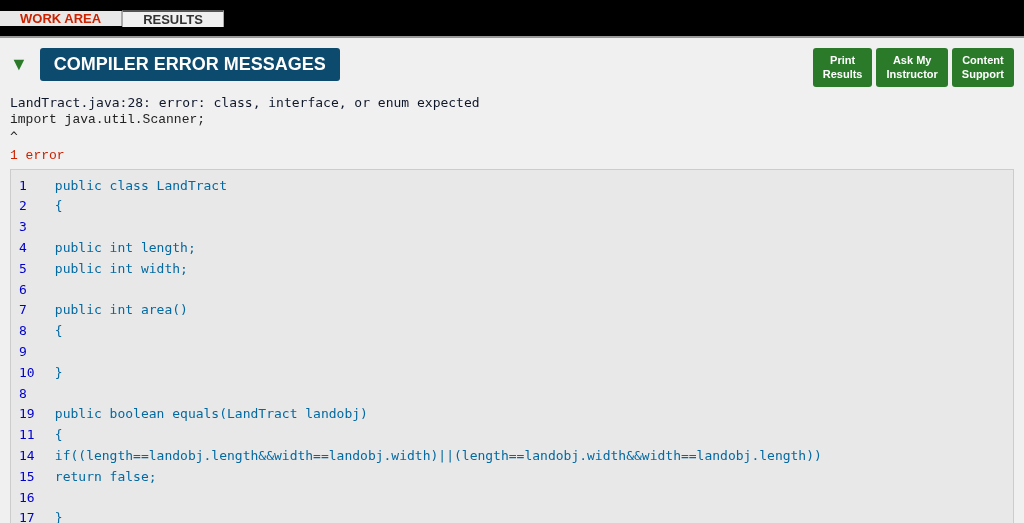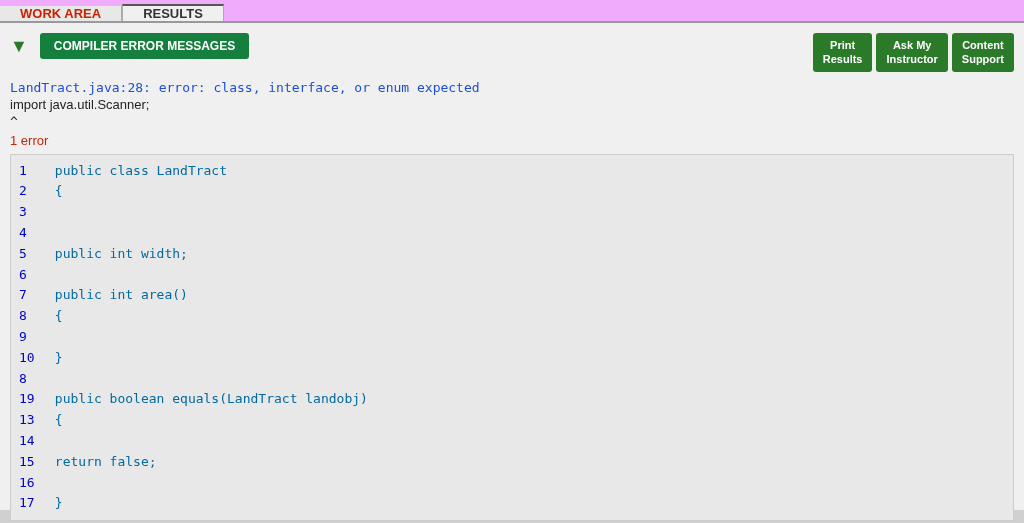--- a/index.html
+++ b/index.html
@@ -7,10 +7,10 @@
 
     .tab-bar {
       display: flex;
-      align-items: flex-end;
-      background: #f0abfc;
+      align-items: center;
+      background: #000000;
       border-bottom: 2px solid #999;
-      height: 23px;
+      height: 38px;
     }
 
     .tab {

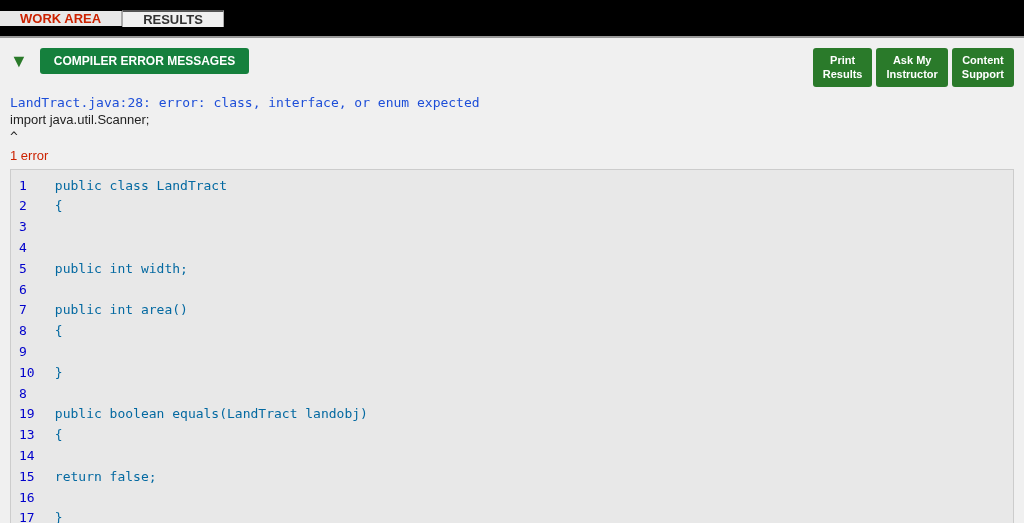--- a/index.html
+++ b/index.html
@@ -63,10 +63,10 @@
     }
 
     .compiler-error-banner {
-      background: #15803d;
+      background: #0c4a6e;
       color: white;
       font-weight: bold;
-      font-size: 12px;
+      font-size: 18px;
       padding: 6px 14px;
       border-radius: 3px;
     }

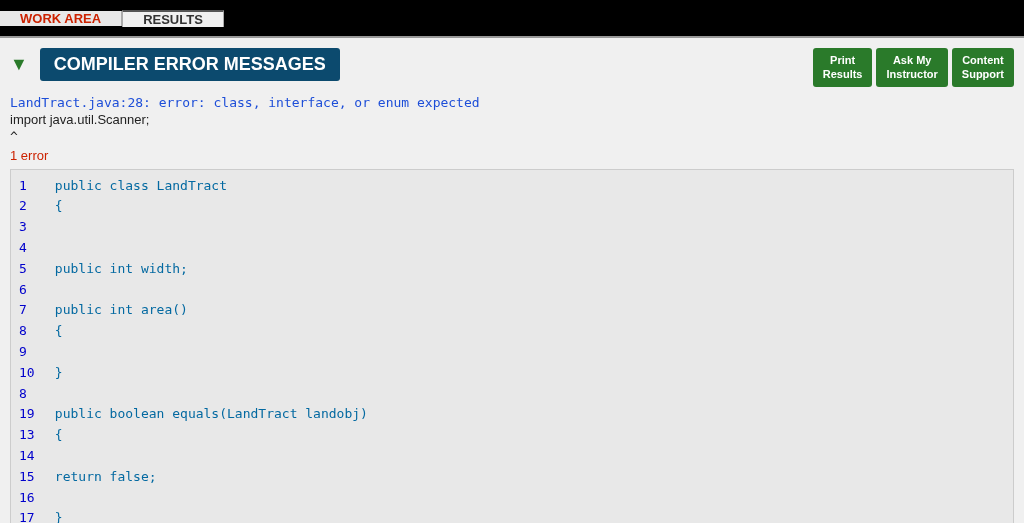--- a/index.html
+++ b/index.html
@@ -93,7 +93,7 @@
     .error-header {
       font-family: monospace;
       font-size: 13px;
-      color: #1d4ed8;
+      color: #0f172a;
       margin-bottom: 2px;
     }
 

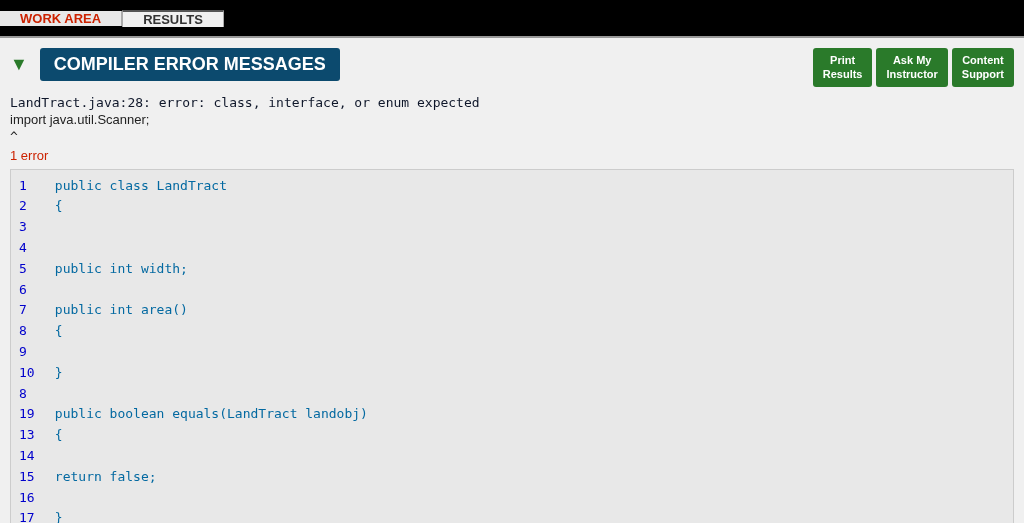--- a/index.html
+++ b/index.html
@@ -98,7 +98,7 @@
     }
 
     .error-detail {
-      font-family: Liberation Sans, sans-serif;
+      font-family: Liberation Mono, monospace;
       font-size: 13px;
       color: #222;
       margin-bottom: 2px;

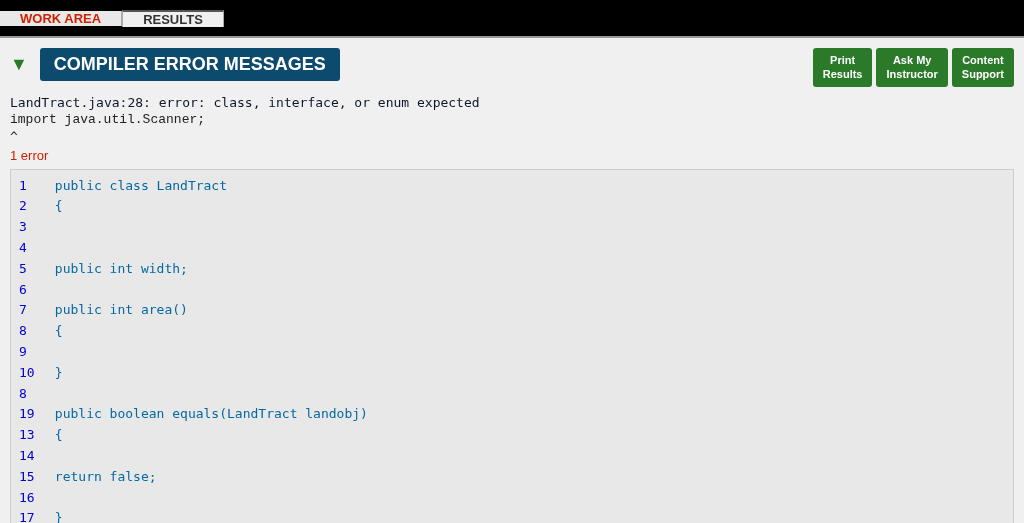--- a/index.html
+++ b/index.html
@@ -112,7 +112,7 @@
     }
 
     .error-count {
-      font-family: Liberation Sans, sans-serif;
+      font-family: Liberation Mono, monospace;
       font-size: 13px;
       color: #cc2200;
       margin-bottom: 6px;

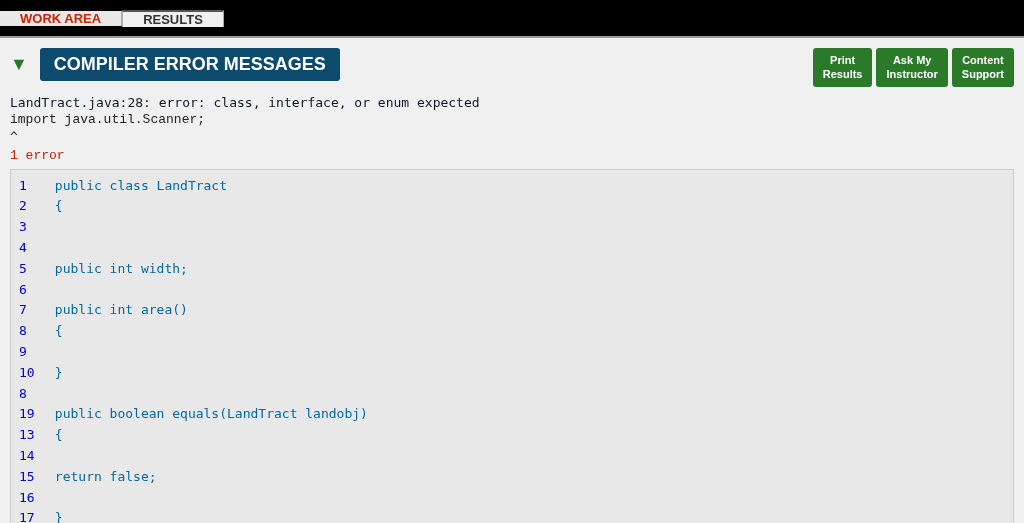--- a/index.html
+++ b/index.html
@@ -178,7 +178,7 @@
       <div class="code-line"><span class="line-num">1</span><span class="line-content"> public class LandTract</span></div>
       <div class="code-line"><span class="line-num">2</span><span class="line-content"> {</span></div>
       <div class="code-line"><span class="line-num">3</span><span class="line-content"></span></div>
-      <div class="code-line"><span class="line-num">4</span></div>
+      <div class="code-line"><span class="line-num">4</span><span class="line-content"> public int length;</span></div>
       <div class="code-line"><span class="line-num">5</span><span class="line-content"> public int width;</span></div>
       <div class="code-line"><span class="line-num">6</span><span class="line-content"></span></div>
       <div class="code-line"><span class="line-num">7</span><span class="line-content"> public int area()</span></div>

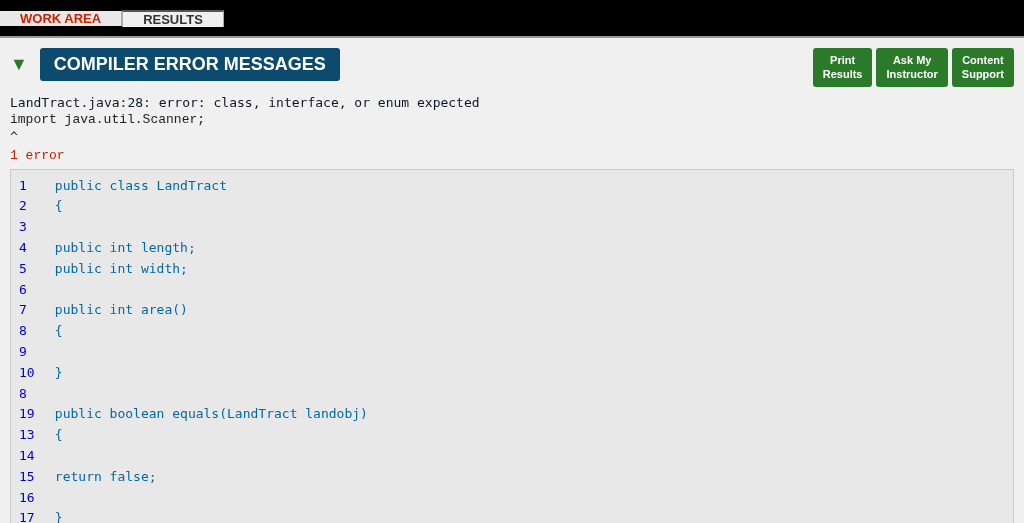--- a/index.html
+++ b/index.html
@@ -187,7 +187,7 @@
       <div class="code-line"><span class="line-num">10</span><span class="line-content"> }</span></div>
       <div class="code-line"><span class="line-num">8</span><span class="line-content"></span></div>
       <div class="code-line"><span class="line-num">19</span><span class="line-content"> public boolean equals(LandTract landobj)</span></div>
-      <div class="code-line"><span class="line-num">13</span><span class="line-content"> {</span></div>
+      <div class="code-line"><span class="line-num">11</span><span class="line-content"> {</span></div>
       <div class="code-line"><span class="line-num">14</span></div>
       <div class="code-line"><span class="line-num">15</span><span class="line-content"> return false;</span></div>
       <div class="code-line"><span class="line-num">16</span></div>

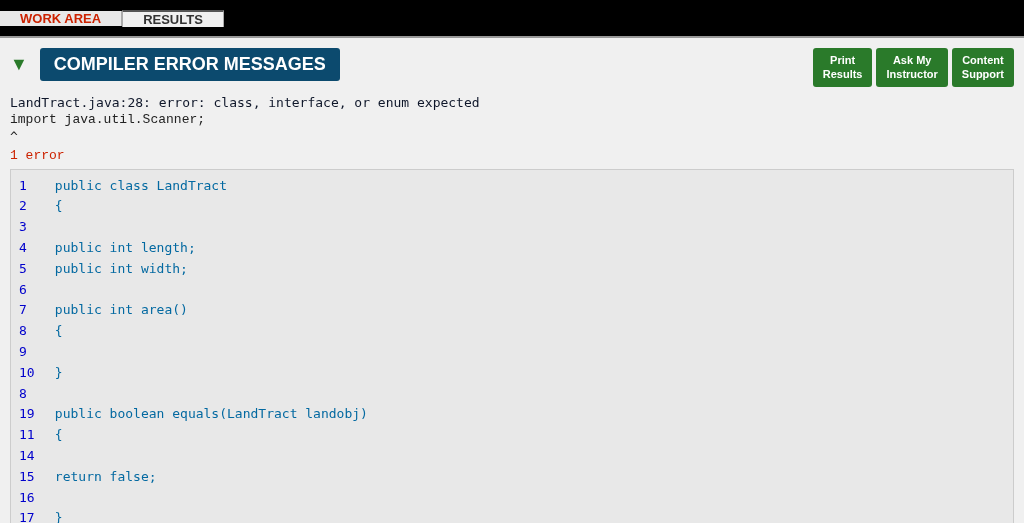--- a/index.html
+++ b/index.html
@@ -188,7 +188,7 @@
       <div class="code-line"><span class="line-num">8</span><span class="line-content"></span></div>
       <div class="code-line"><span class="line-num">19</span><span class="line-content"> public boolean equals(LandTract landobj)</span></div>
       <div class="code-line"><span class="line-num">11</span><span class="line-content"> {</span></div>
-      <div class="code-line"><span class="line-num">14</span></div>
+      <div class="code-line"><span class="line-num">14</span><span class="line-content"> if((length==landobj.length&amp;&amp;width==landobj.width)||(length==landobj.width&amp;&amp;width==landobj.length))</span></div>
       <div class="code-line"><span class="line-num">15</span><span class="line-content"> return false;</span></div>
       <div class="code-line"><span class="line-num">16</span></div>
       <div class="code-line"><span class="line-num">17</span><span class="line-content"> }</span></div>

